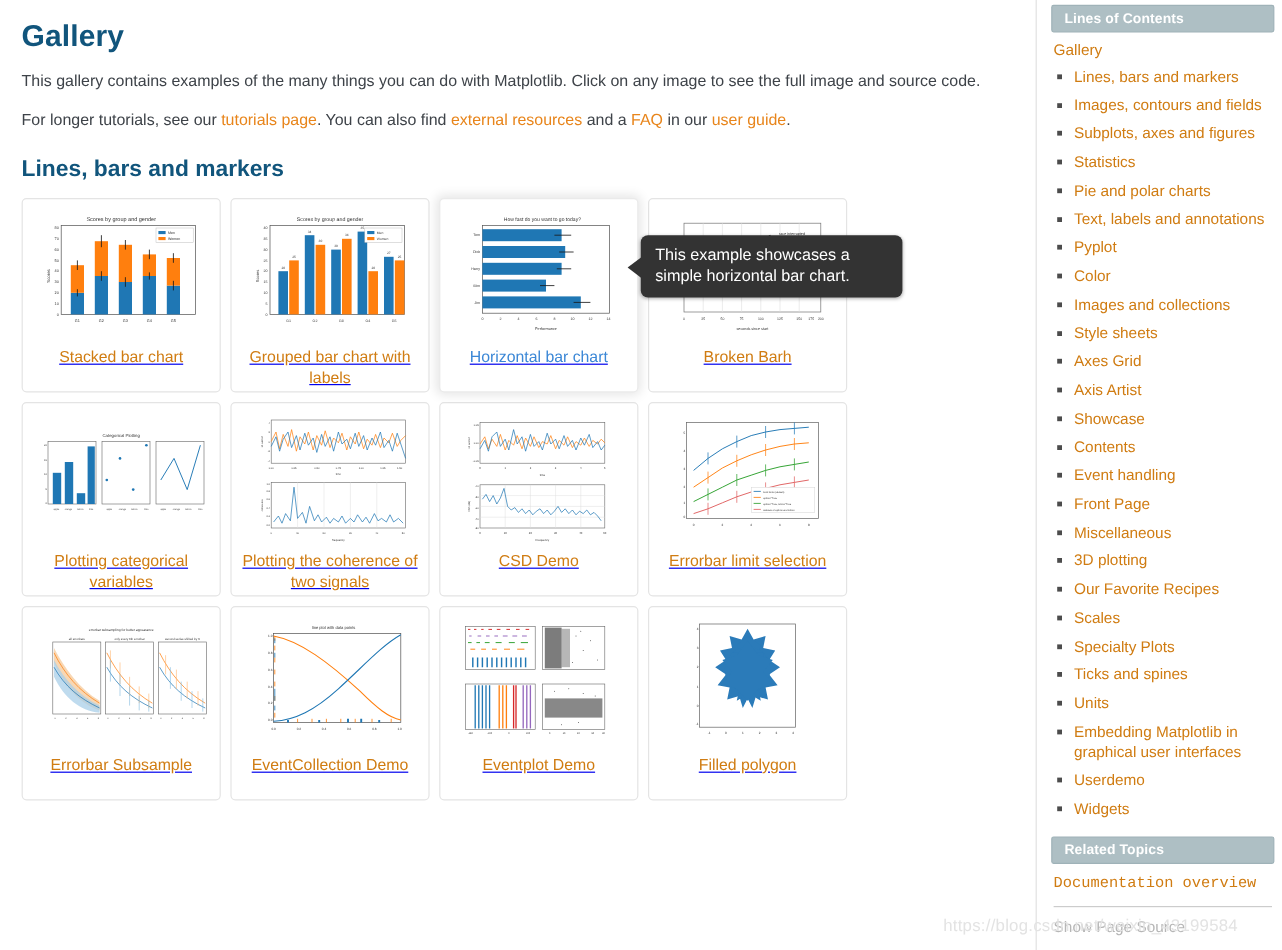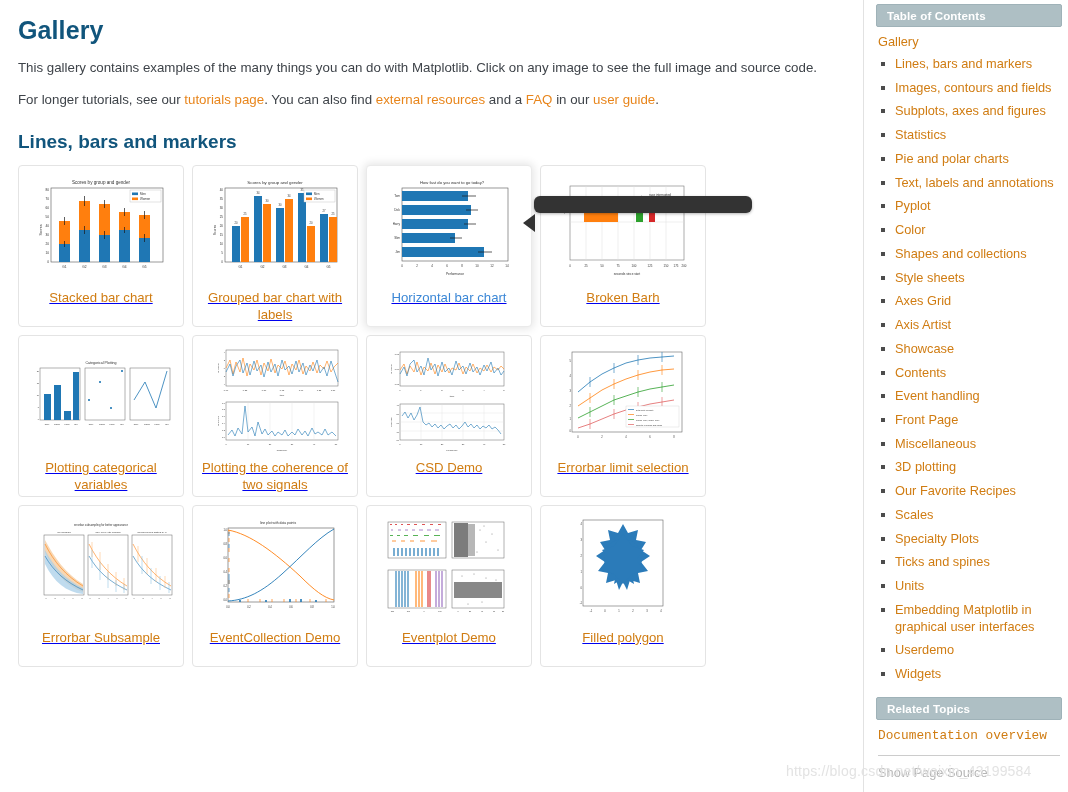--- a/index.html
+++ b/index.html
@@ -953,7 +953,7 @@
 
   <div id="sidebar">
 
-    <div class="sb-header">Table of Contents</div>
+    <div class="sb-header">Lines of Contents</div>
 
     <a class="sb-toplink" href="#">Gallery</a>
 

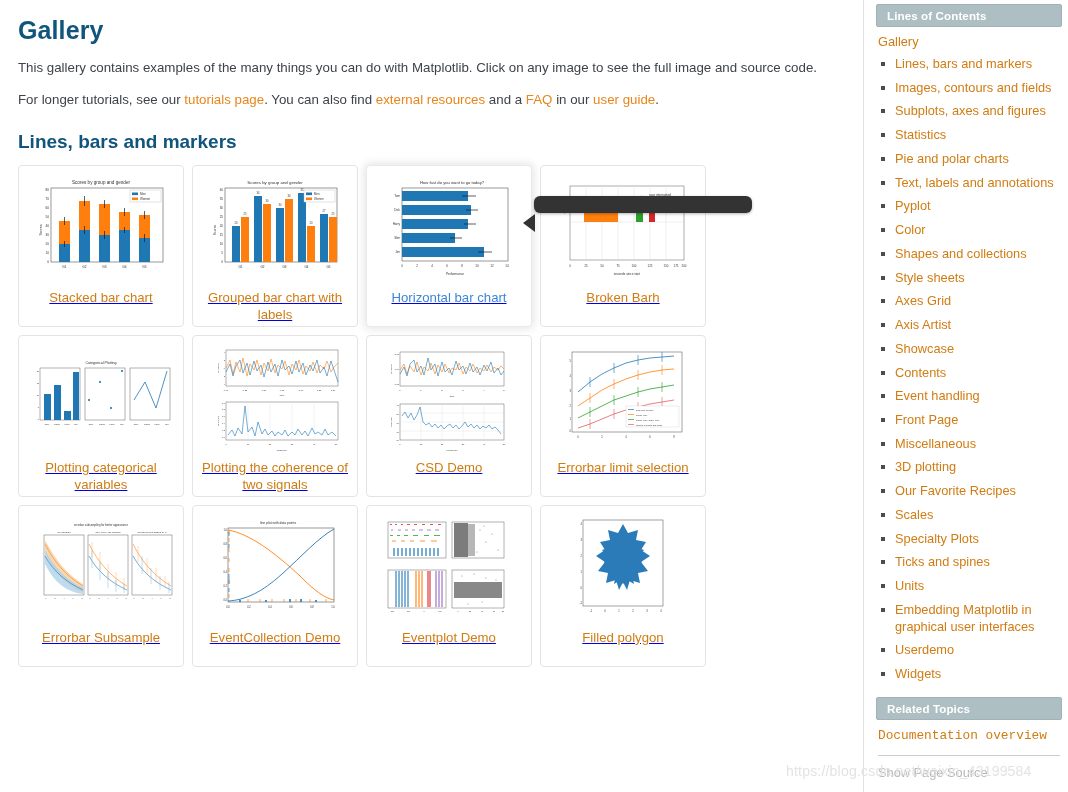--- a/index.html
+++ b/index.html
@@ -947,6 +947,7 @@
 
   <div id="tooltip">
     <span class="tip-arrow"></span>
+    <span>This example showcases a simple horizontal bar chart.</span>
   </div>
 
   <div id="vdivider"></div>

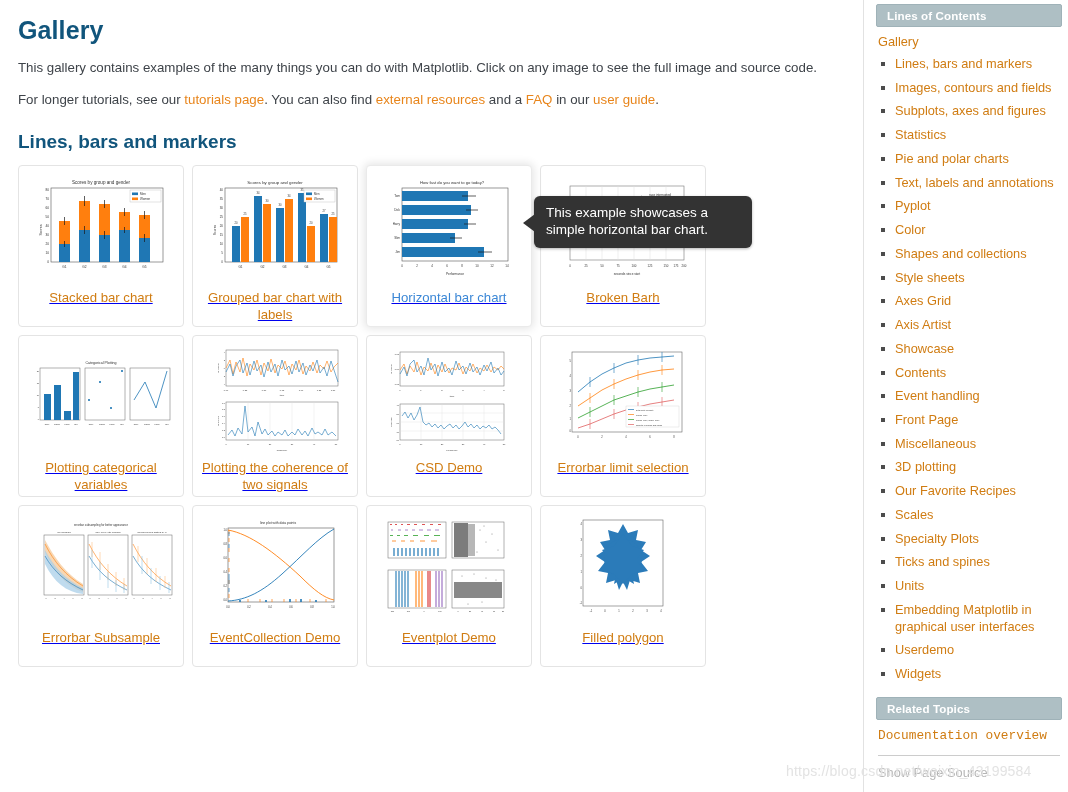--- a/index.html
+++ b/index.html
@@ -967,7 +967,7 @@
       <li><a href="#">Text, labels and annotations</a></li>
       <li><a href="#">Pyplot</a></li>
       <li><a href="#">Color</a></li>
-      <li><a href="#">Shapes and collections</a></li>
+      <li><a href="#">Images and collections</a></li>
       <li><a href="#">Style sheets</a></li>
       <li><a href="#">Axes Grid</a></li>
       <li><a href="#">Axis Artist</a></li>

